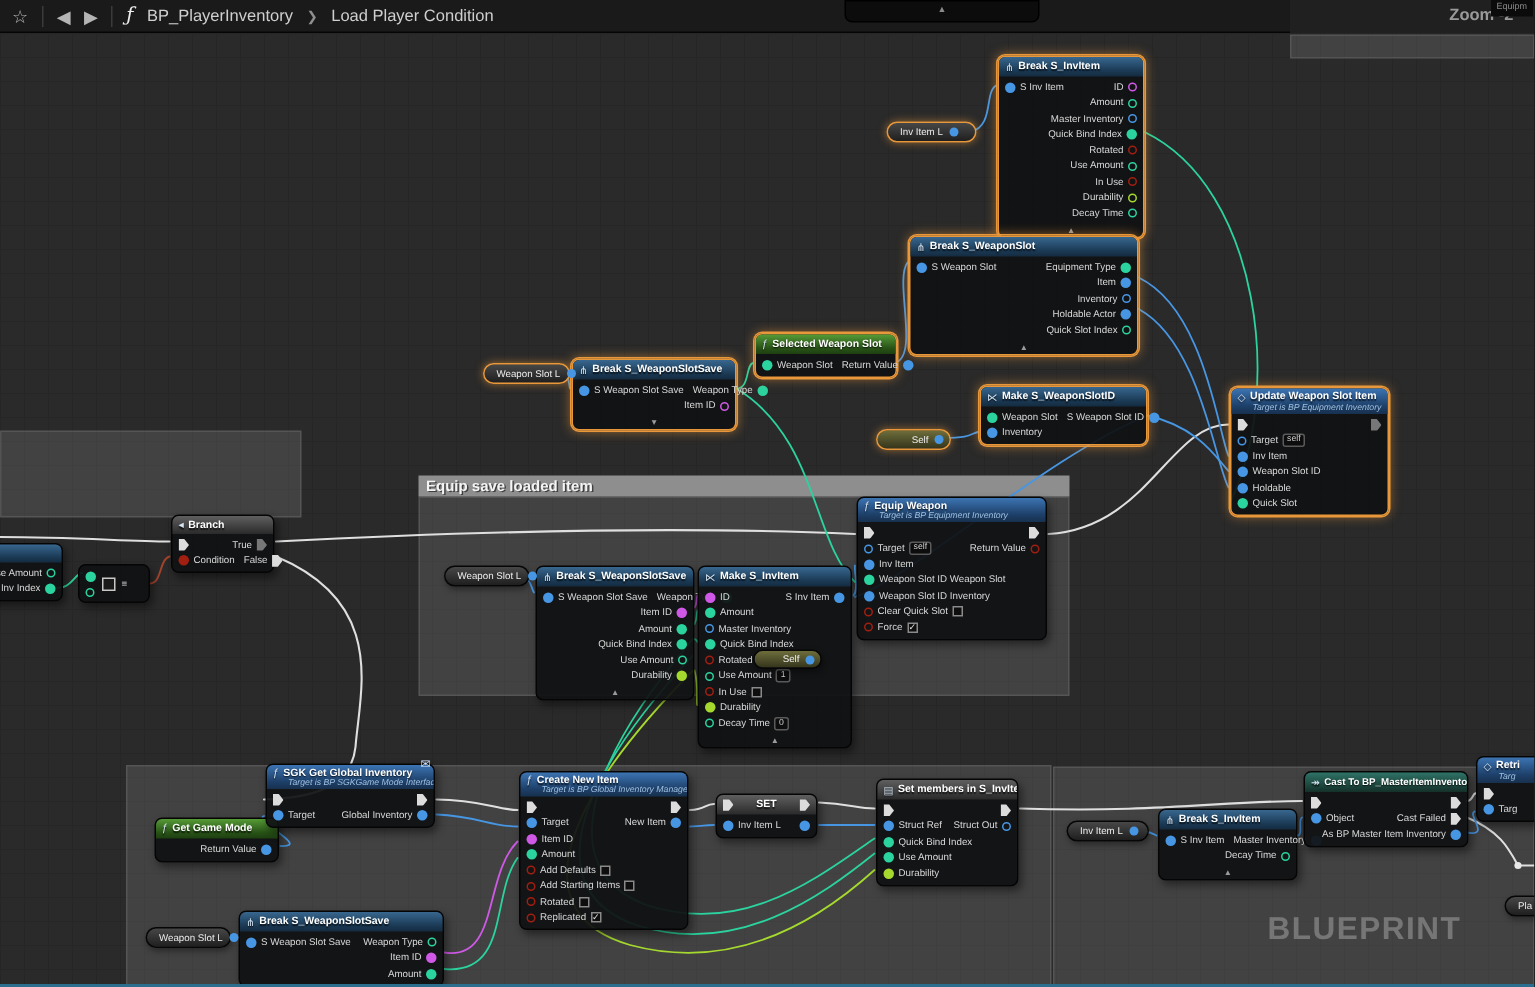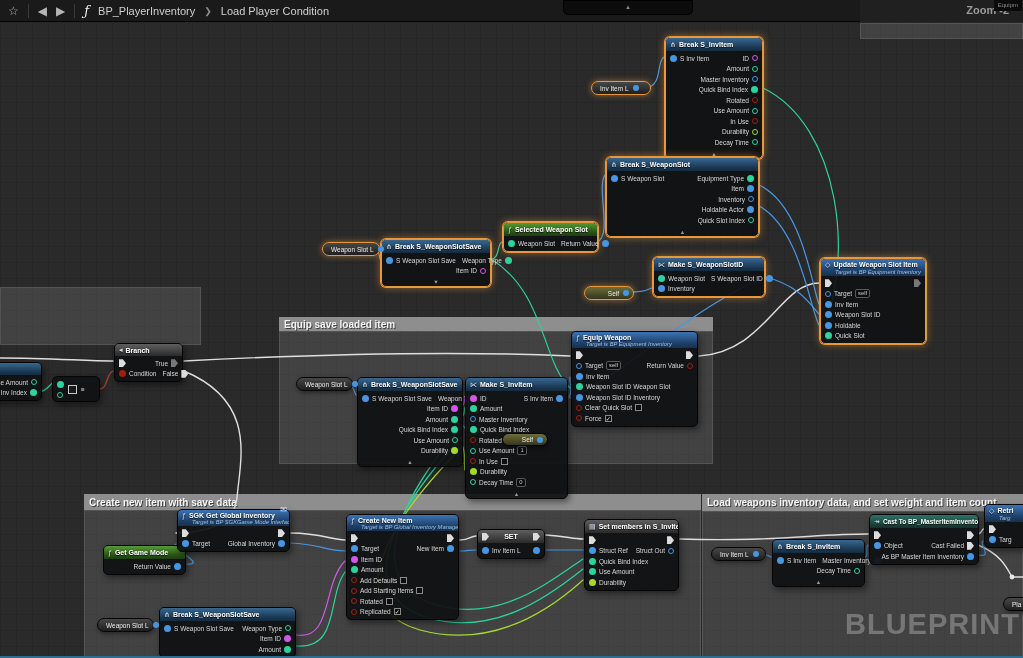--- a/index.html
+++ b/index.html
@@ -91,9 +91,6 @@
       <span>Equip save loaded item</span>
     </div>
   <div class="cbody" style="left:84px;top:510px;width:617px;height:148px;"></div>
-  <div class="chdr" style="left:84px;top:494px;width:617px;height:16px;">
-      <span>Create new item with save data</span>
-    </div>
   <div class="cbody" style="left:702px;top:511px;width:321px;height:147px;"></div>
   <div class="chdr" style="left:702px;top:494px;width:321px;height:17px;">
       <span>Load weapons inventory data, and set weight and item count</span>

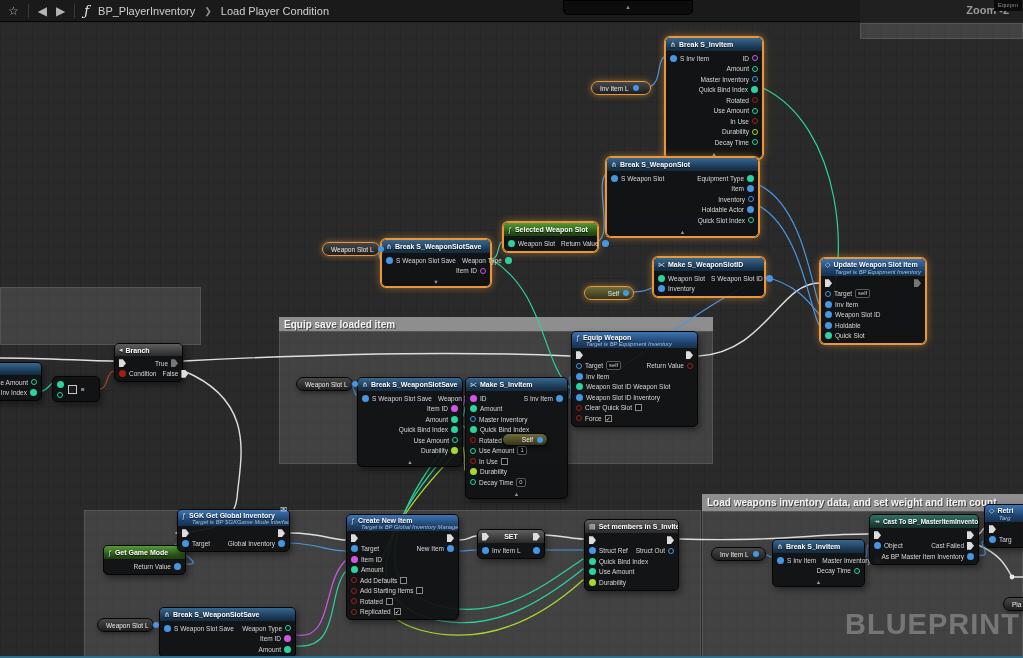--- a/index.html
+++ b/index.html
@@ -92,9 +92,6 @@
     </div>
   <div class="cbody" style="left:84px;top:510px;width:617px;height:148px;"></div>
   <div class="cbody" style="left:702px;top:511px;width:321px;height:147px;"></div>
-  <div class="chdr" style="left:702px;top:494px;width:321px;height:17px;">
-      <span>Load weapons inventory data, and set weight and item count</span>
-    </div>
 
   <div class="watermark">BLUEPRINT</div>
 

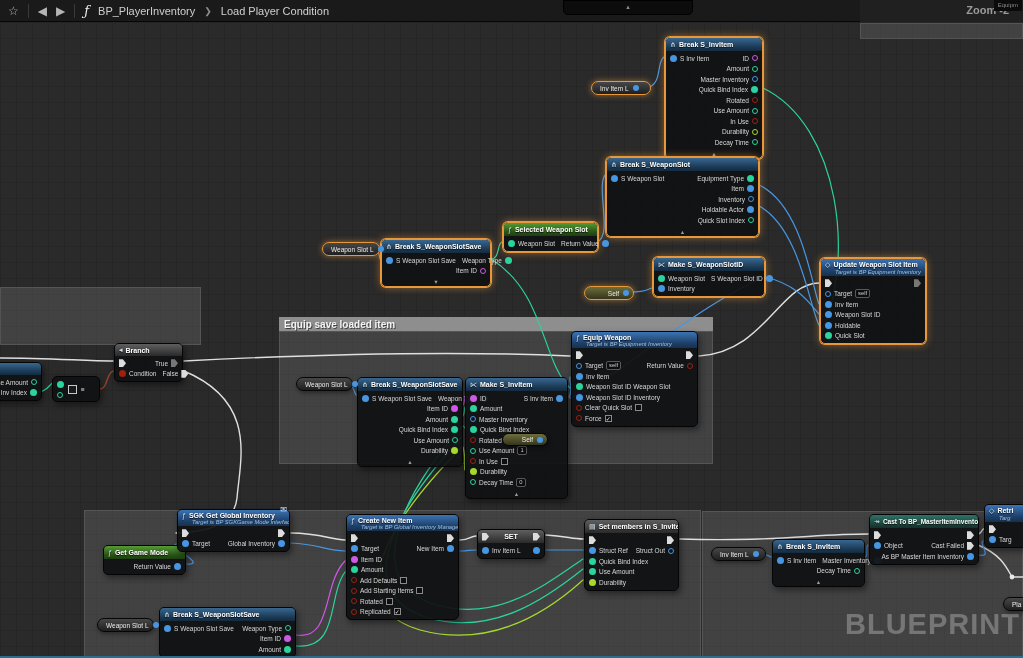--- a/index.html
+++ b/index.html
@@ -34,7 +34,7 @@
   .chdr{position:absolute;display:flex;align-items:center;background:rgba(151,151,151,0.92);
     color:#f4f4f4;font-weight:bold;text-shadow:1px 1px 0 rgba(0,0,0,0.55);padding:0 5px;font-size:10px;
     box-sizing:border-box;white-space:nowrap;overflow:hidden;}
-  .watermark{position:absolute;left:845px;top:608px;font-size:29px;font-weight:bold;letter-spacing:1px;
+  .watermark{position:absolute;left:845px;top:608px;font-size:21px;font-weight:bold;letter-spacing:1px;
     color:rgba(255,255,255,0.28);z-index:5;}
   
   .node{position:absolute;background:rgba(16,17,19,0.93);border:1px solid #050505;border-radius:5px;

